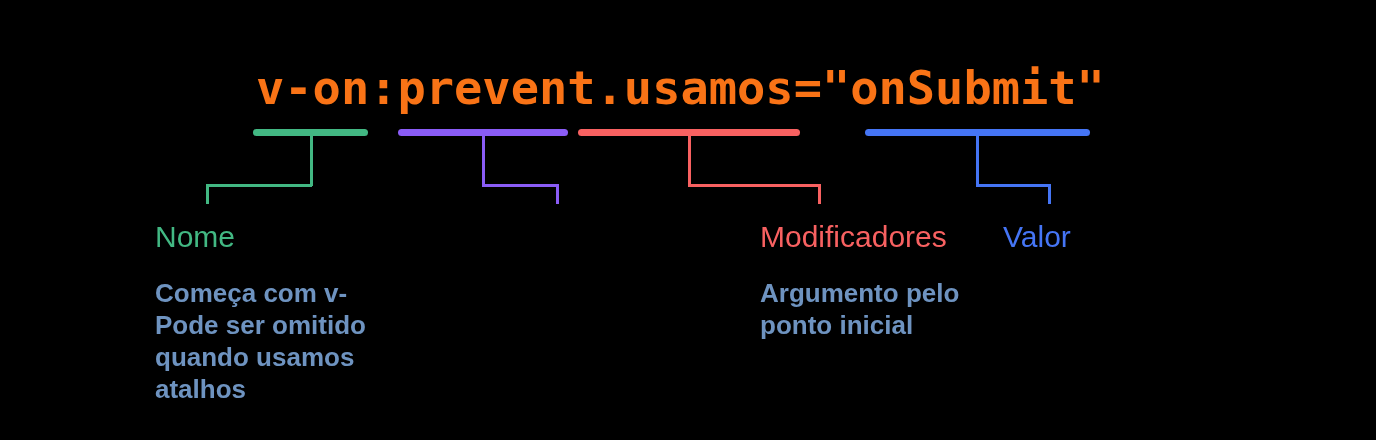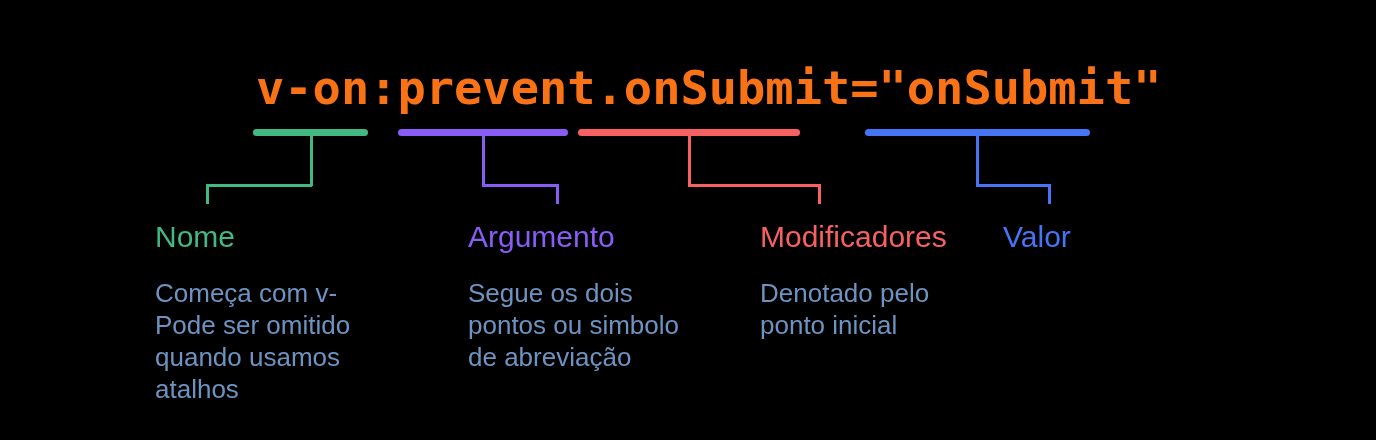--- a/index.html
+++ b/index.html
@@ -85,7 +85,7 @@
 <div class="stage">
 
   <div class="code">
-    <span>v-on</span><span>:</span><span>prevent</span><span>.</span><span>onSubmit</span><span>=</span><span>"onSubmit"</span>
+    <span>v-on</span><span>:</span><span>prevent</span><span>.</span><span>usamos</span><span>=</span><span>"onSubmit"</span>
   </div>
 
   <div class="underline bg-green" style="left:253px; width:115px;"></div>

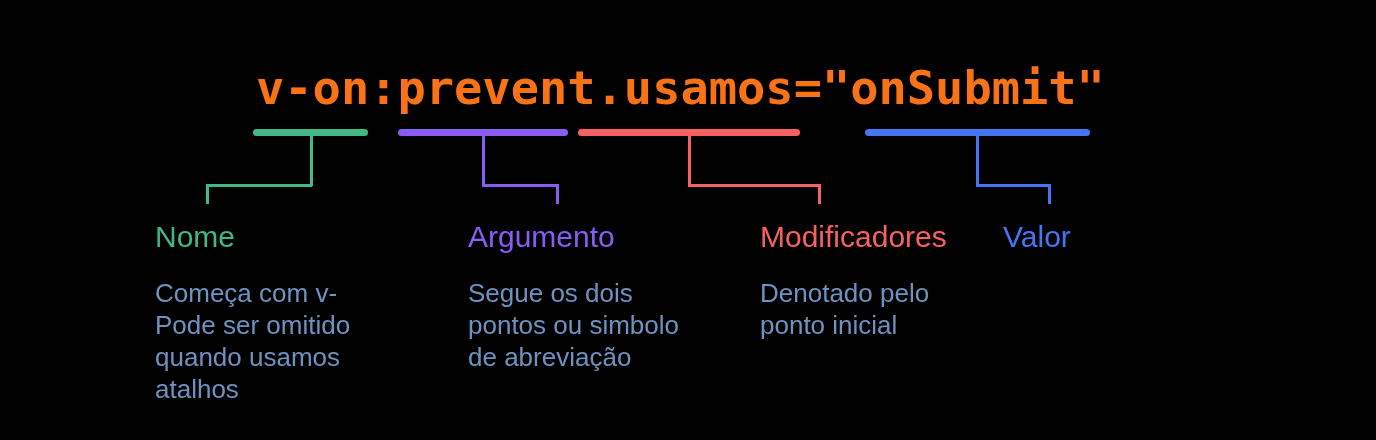--- a/index.html
+++ b/index.html
@@ -117,12 +117,6 @@
 atalhos</p>
   </div>
 
-  <div class="annotation" style="left:468px;">
-    <h2 class="label c-purple">Argumento</h2>
-    <p class="desc">Segue os dois
-pontos ou simbolo
-de abreviação</p>
-  </div>
 
   <div class="annotation" style="left:760px;">
     <h2 class="label c-red">Modificadores</h2>

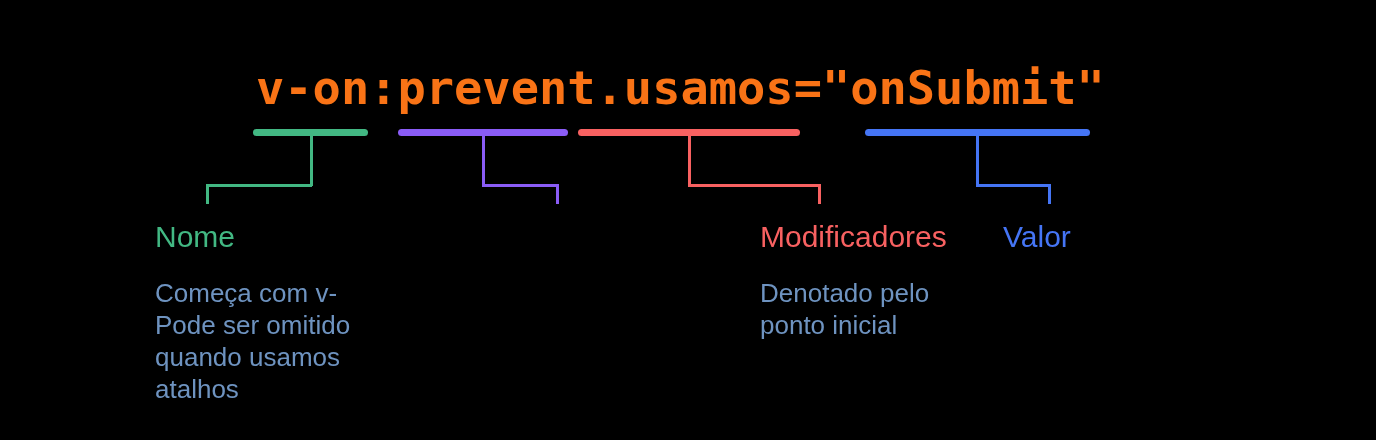--- a/index.html
+++ b/index.html
@@ -74,7 +74,7 @@
     margin: 0;
     font-size: 26px;
     line-height: 32px;
-    font-weight: 400;
+    font-weight: 700;
     color: #6e93c0;
     white-space: pre-line;
   }

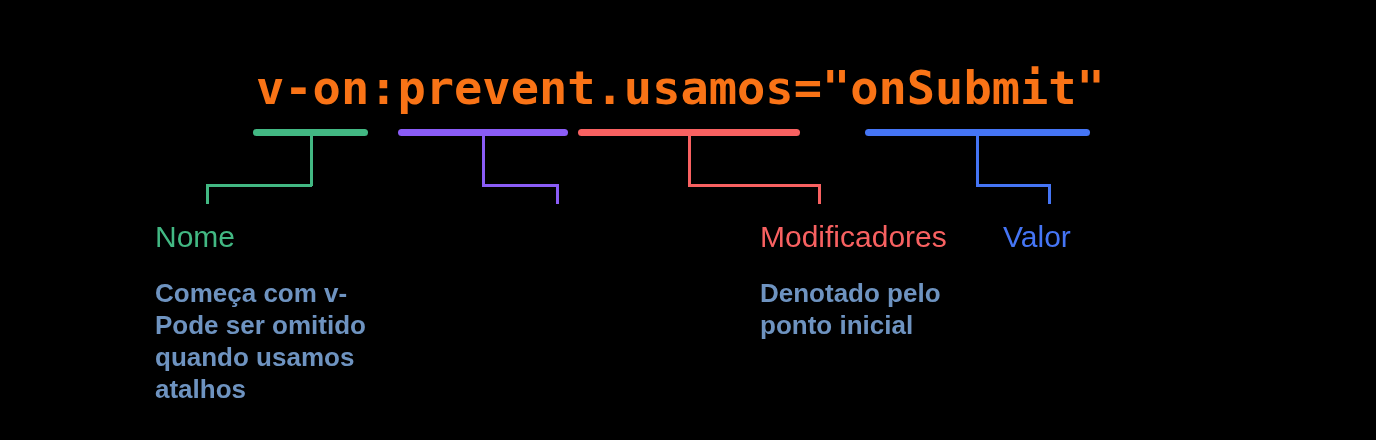--- a/index.html
+++ b/index.html
@@ -120,7 +120,7 @@
 
   <div class="annotation" style="left:760px;">
     <h2 class="label c-red">Modificadores</h2>
-    <p class="desc">Denotado pelo
+    <p class="desc">Argumento pelo
 ponto inicial</p>
   </div>
 

